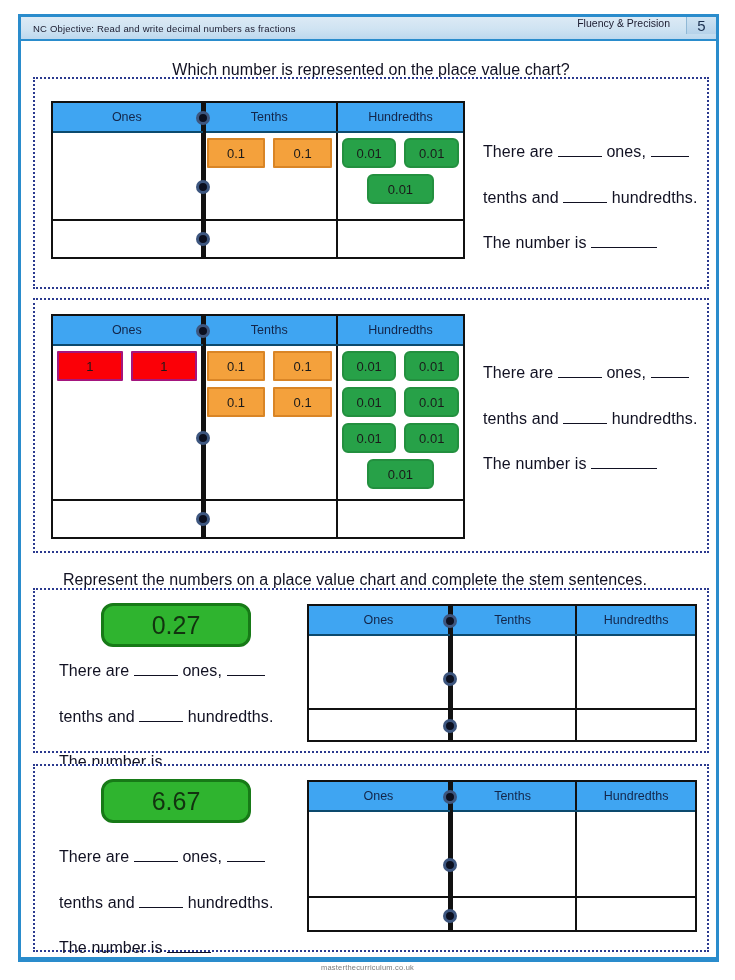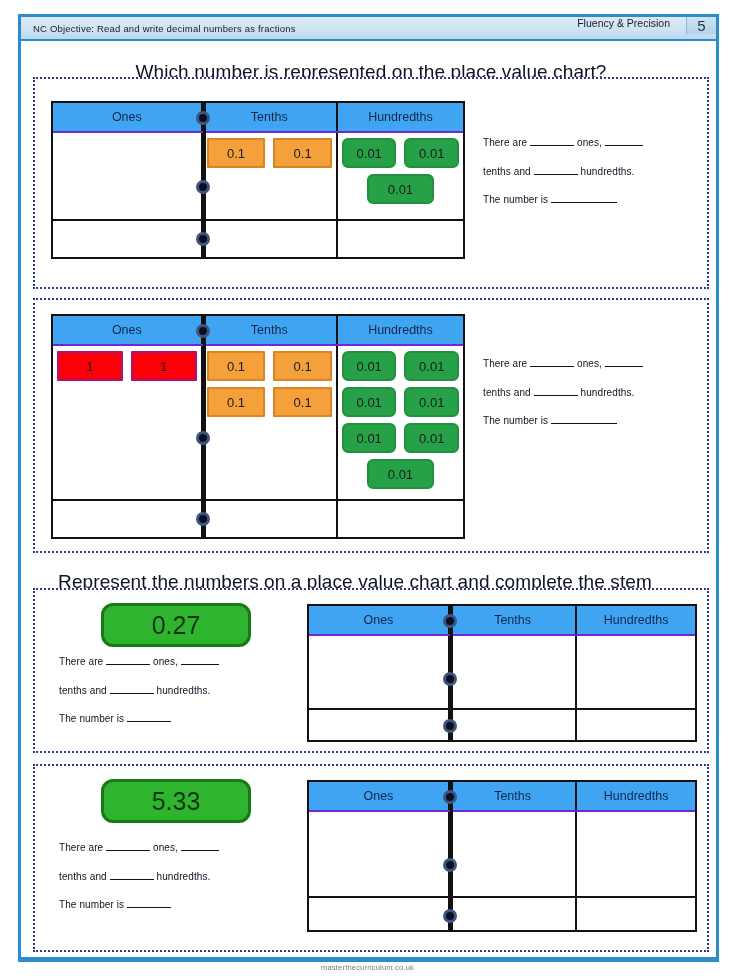--- a/index.html
+++ b/index.html
@@ -71,7 +71,7 @@
   
   .prompt {
     text-align: center;
-    font-size: 19px;
+    font-size: 16px;
     color: #111122;
     letter-spacing: .1px;
   }

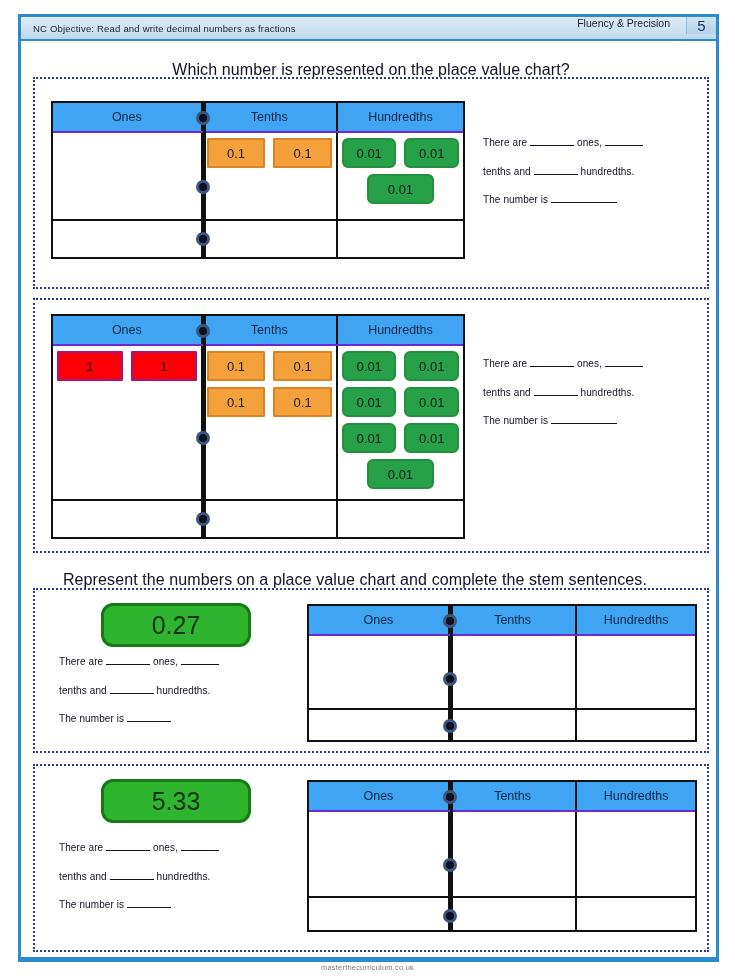--- a/index.html
+++ b/index.html
@@ -94,7 +94,7 @@
   .pv-head {
     display: flex;
     background: #3fa5f2;
-    border-bottom: 2px solid #6d28d9;
+    border-bottom: 2px solid #0c4a6e;
     height: 30px;
   }
   .pv-head > div {

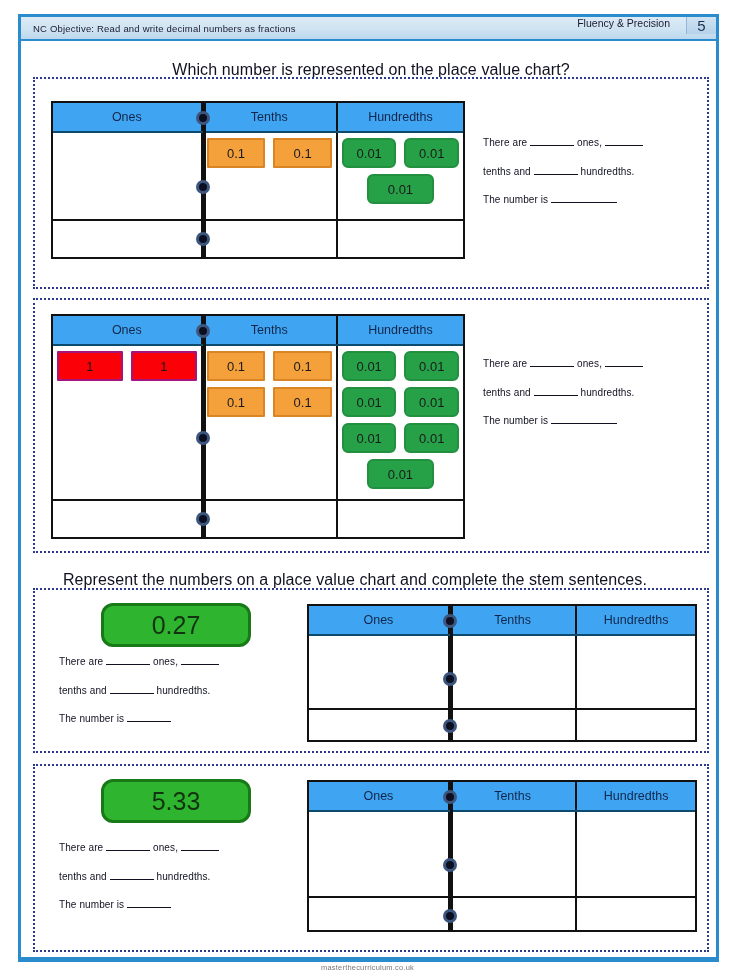--- a/index.html
+++ b/index.html
@@ -188,7 +188,7 @@
 
   
   .stem {
-    font-size: 10px;
+    font-size: 16px;
     color: #111122;
     line-height: 2.85;
     letter-spacing: .1px;

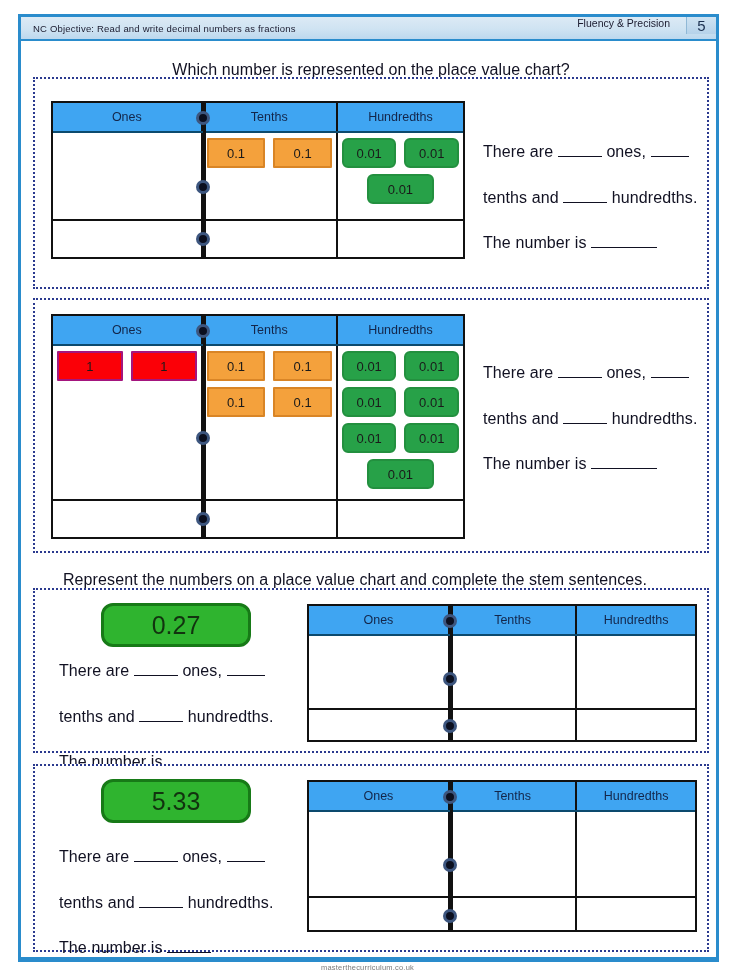--- a/index.html
+++ b/index.html
@@ -439,7 +439,7 @@
 
   <div id="panel-4" class="panel">
 
-    <div id="card-4" class="num-card">5.33</div>
+    <div id="card-4" class="num-card">6.67</div>
 
     <div id="stem-4" class="stem">
       <span>There are</span>

